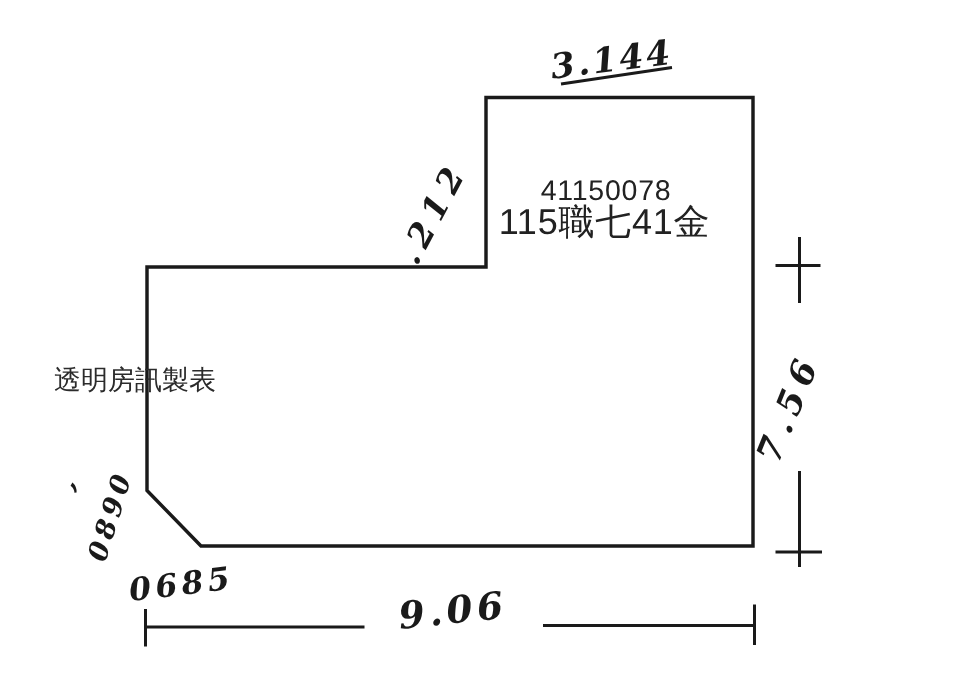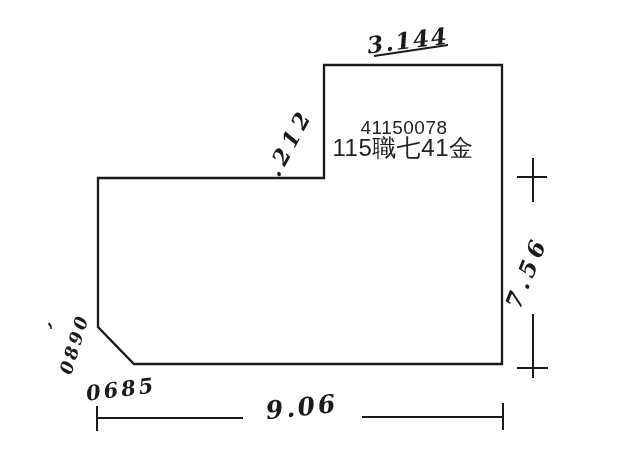--- a/index.html
+++ b/index.html
@@ -56,6 +56,7 @@
 
   <div class="abs print unit-number">41150078</div>
   <div class="abs print unit-code">115職七41金</div>
+  <div class="abs print maker-label">透明房訊製表</div>
 
   <div class="abs hand dim-top">3.144</div>
   <div class="abs hand dim-upper-left">.212</div>

